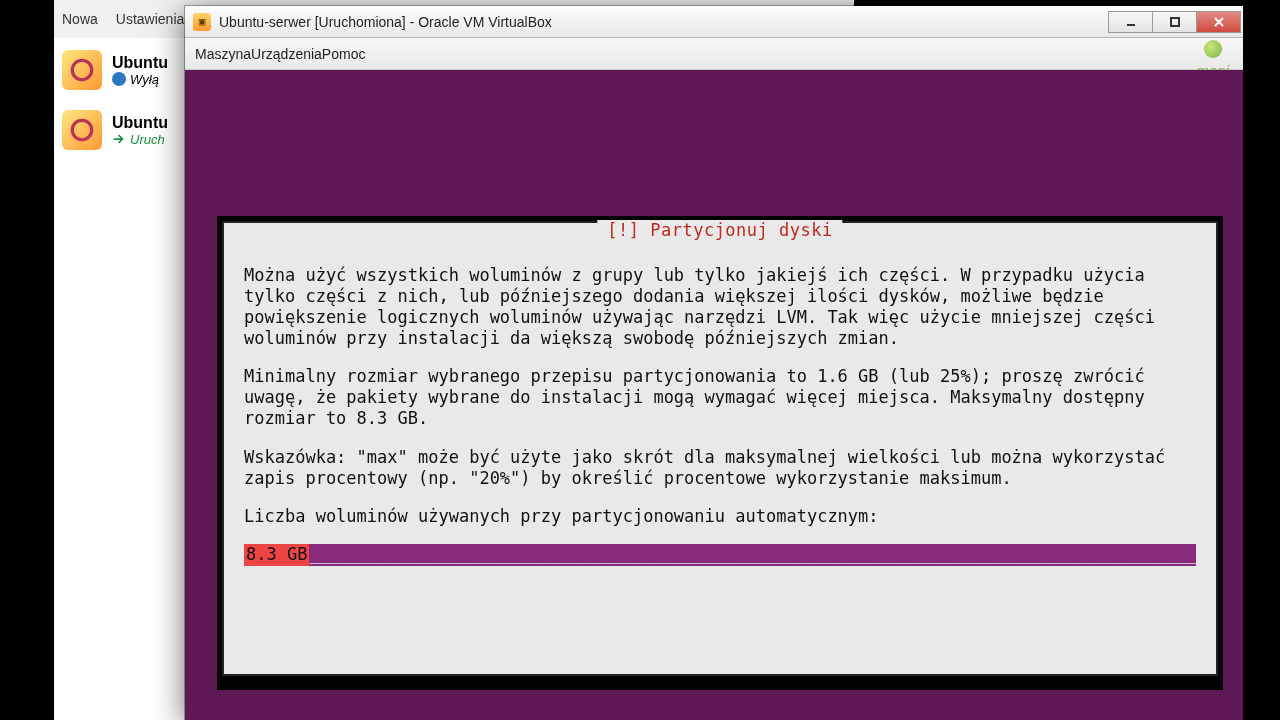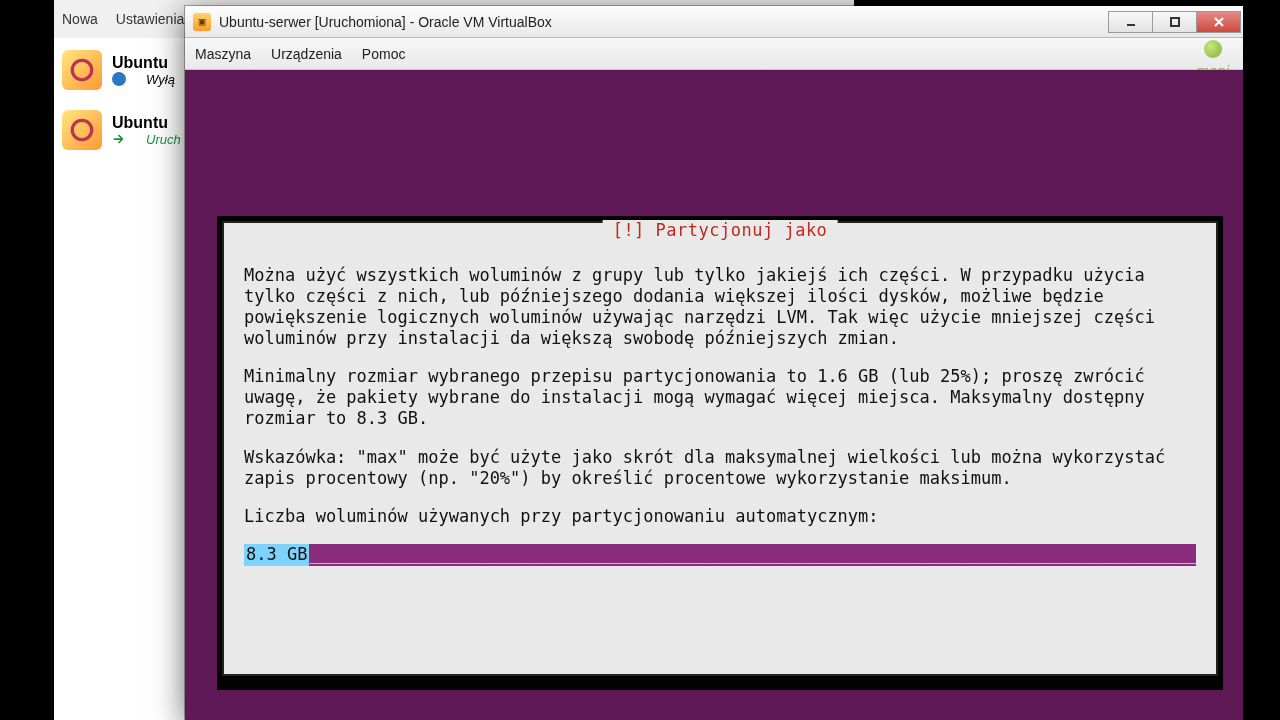--- a/index.html
+++ b/index.html
@@ -106,7 +106,6 @@
     font-family:"Segoe UI",Tahoma,sans-serif;
     font-size:14px;color:#222;
     padding-left:10px;
-    gap:20px;
     position:relative;
   }
   .menubar .watermark{

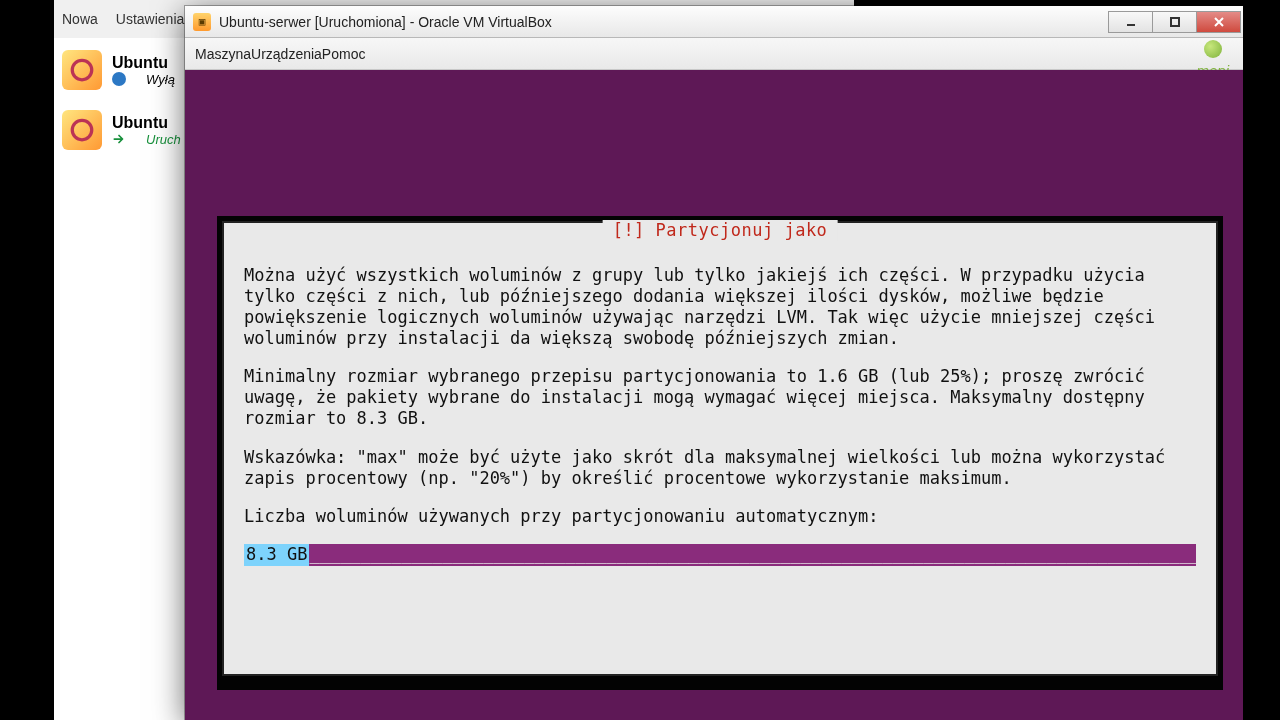--- a/index.html
+++ b/index.html
@@ -50,7 +50,7 @@
   .vm-icon svg { width: 26px; height: 26px; }
   .vm-text { font-family: "Segoe UI", Tahoma, sans-serif; }
   .vm-name { font-size: 16px; font-weight: bold; color: #000; }
-  .vm-state { font-size: 13px; font-style: italic; display:flex;align-items:center;gap:20px; }
+  .vm-state { font-size: 13px; font-style: italic; display:flex;align-items:center;gap:4px; }
   .state-dot { width:14px;height:14px;border-radius:50%;display:inline-block; }
   .state-off { background:#2c78c4; }
   .state-run { color:#18903c;align-items:center; }

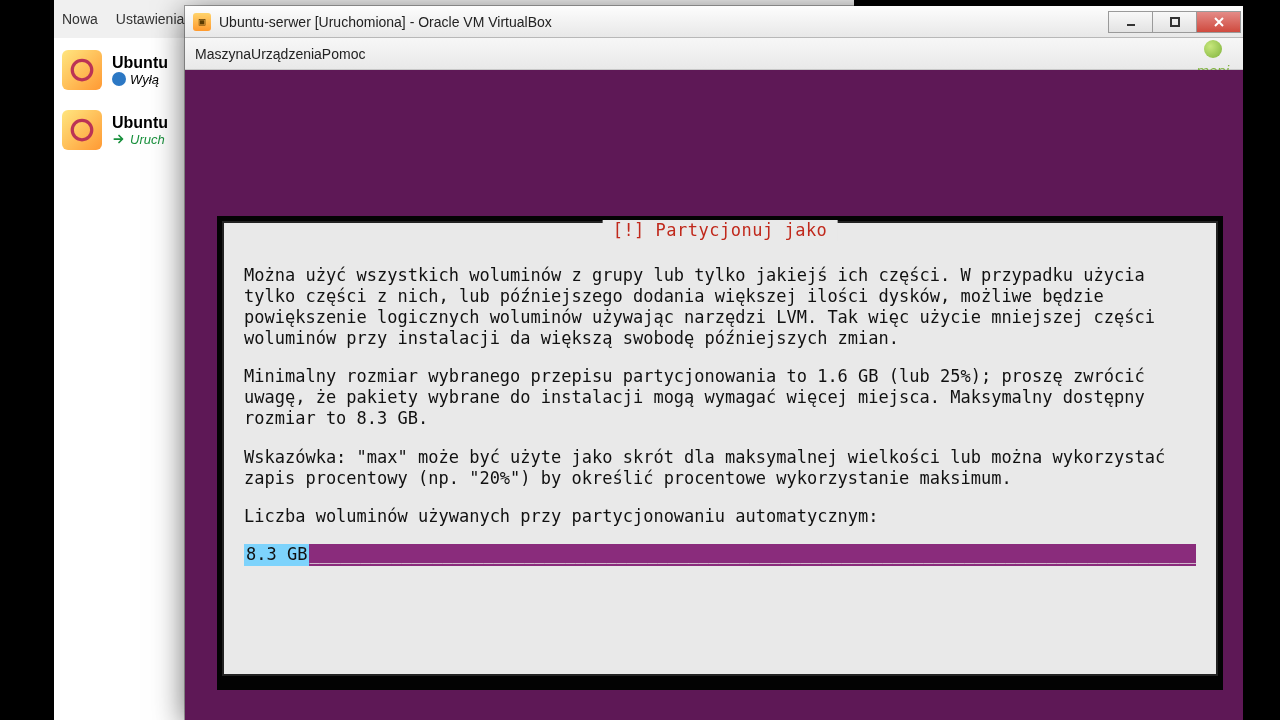--- a/index.html
+++ b/index.html
@@ -261,7 +261,7 @@
   <div class="vm-content">
     <div class="installer-outer">
       <div class="dialog">
-        <div class="dialog-title">[!] Partycjonuj jako</div>
+        <div class="dialog-title">[!] Partycjonuj dyski</div>
 
         <p>Można użyć wszystkich woluminów z grupy lub tylko jakiejś ich części. W przypadku użycia tylko części z nich, lub późniejszego dodania większej ilości dysków, możliwe będzie powiększenie logicznych woluminów używając narzędzi LVM. Tak więc użycie mniejszej części woluminów przy instalacji da większą swobodę późniejszych zmian.</p>
         <p>Minimalny rozmiar wybranego przepisu partycjonowania to 1.6 GB (lub 25%); proszę zwrócić uwagę, że pakiety wybrane do instalacji mogą wymagać więcej miejsca. Maksymalny dostępny rozmiar to 8.3 GB.</p>

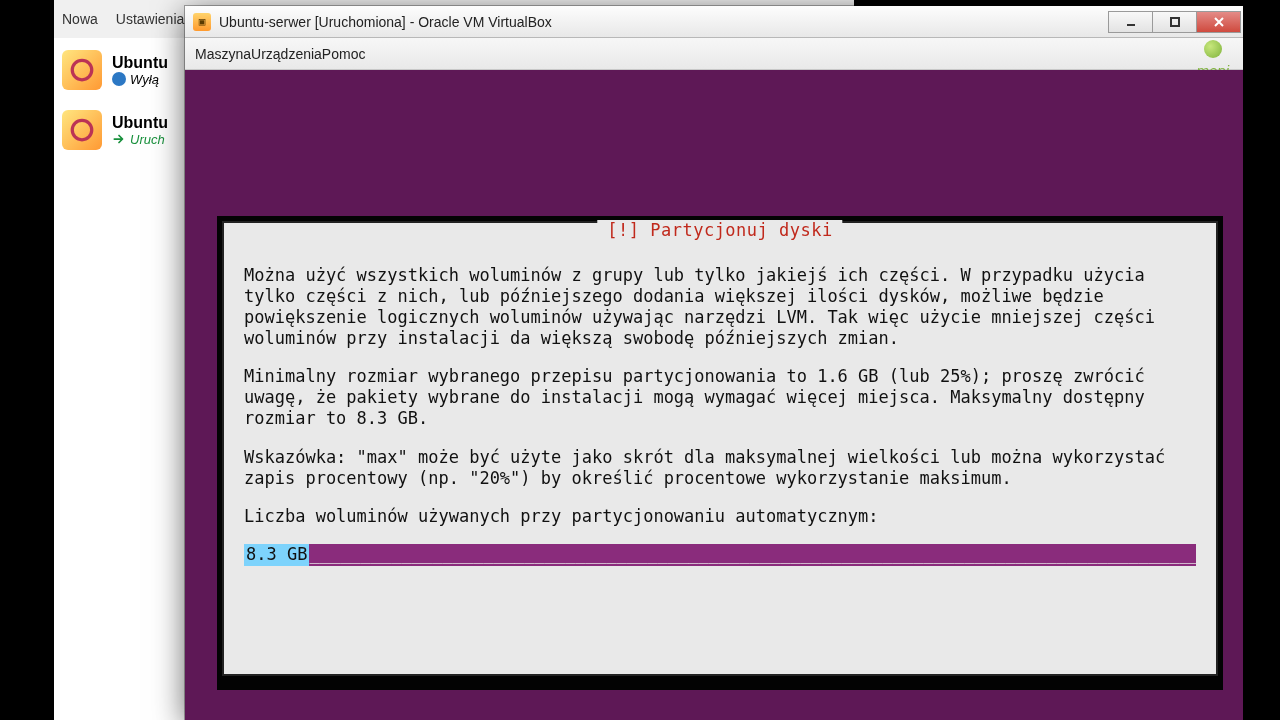--- a/index.html
+++ b/index.html
@@ -162,7 +162,7 @@
     margin: 6px 0 22px 0;
   }
   .input-val {
-    background:#7dd3fc;
+    background:#ef4444;
     color:#111;
     padding:0 2px;
     height:100%;

